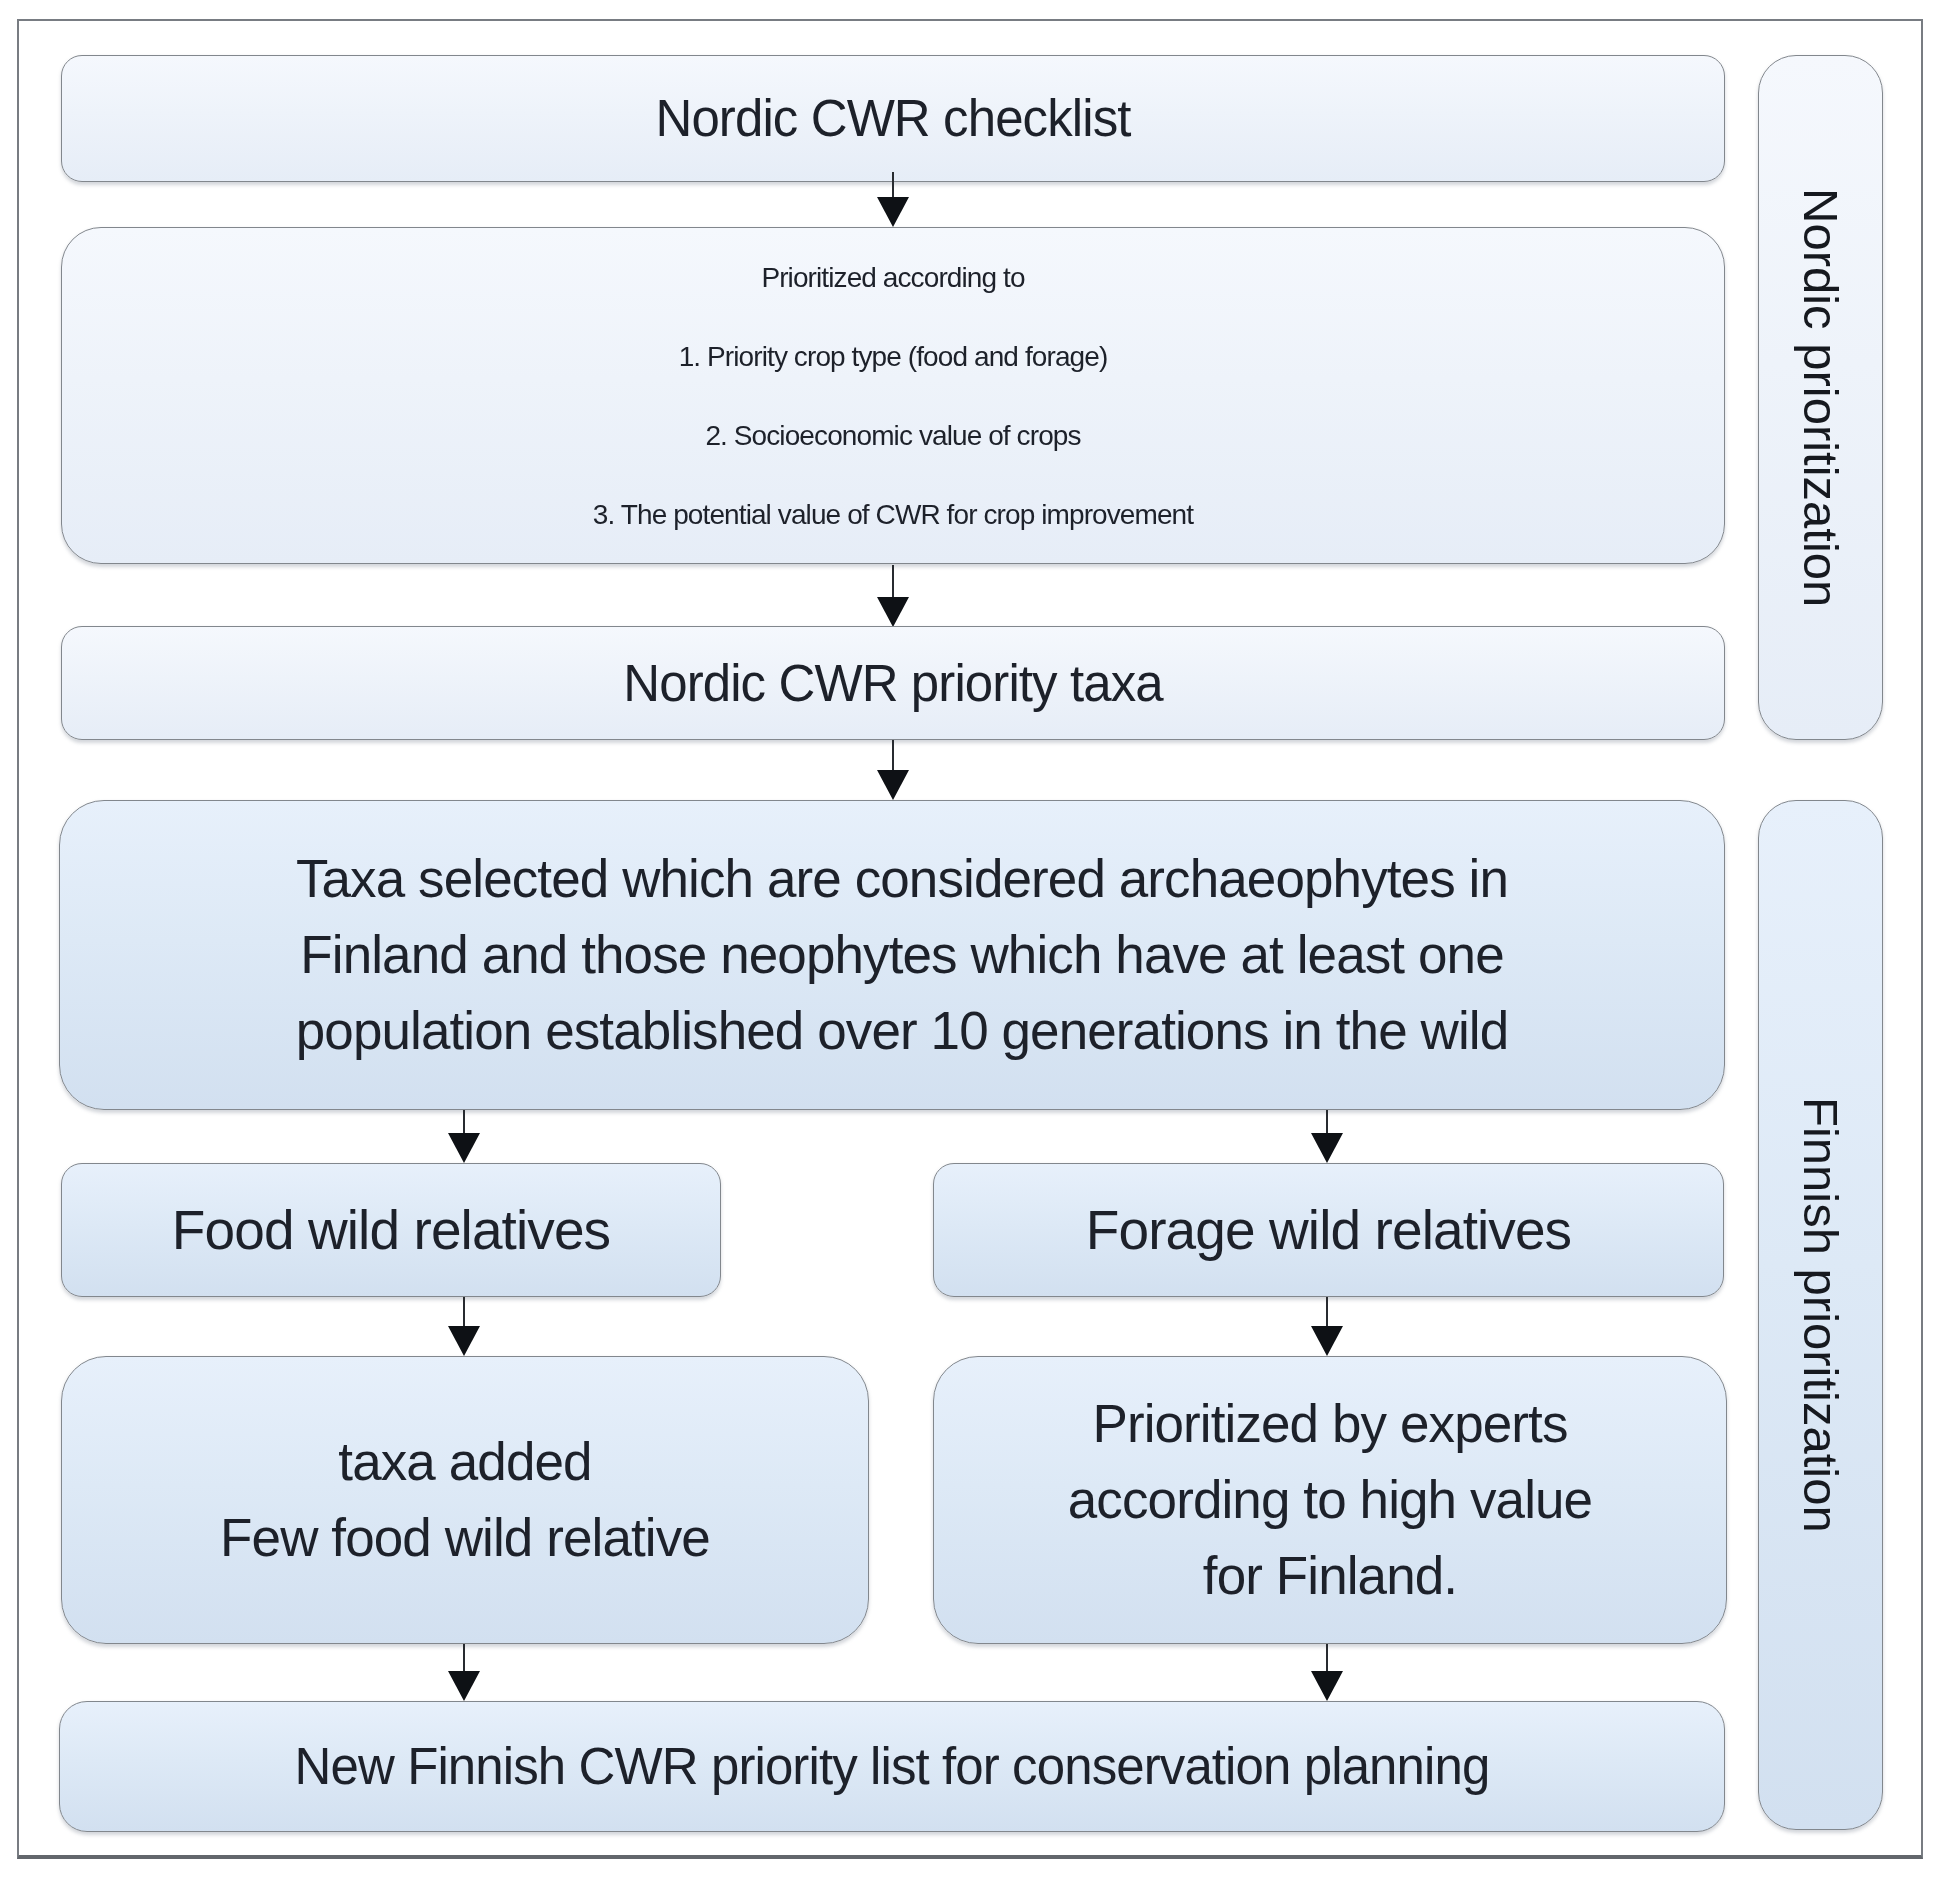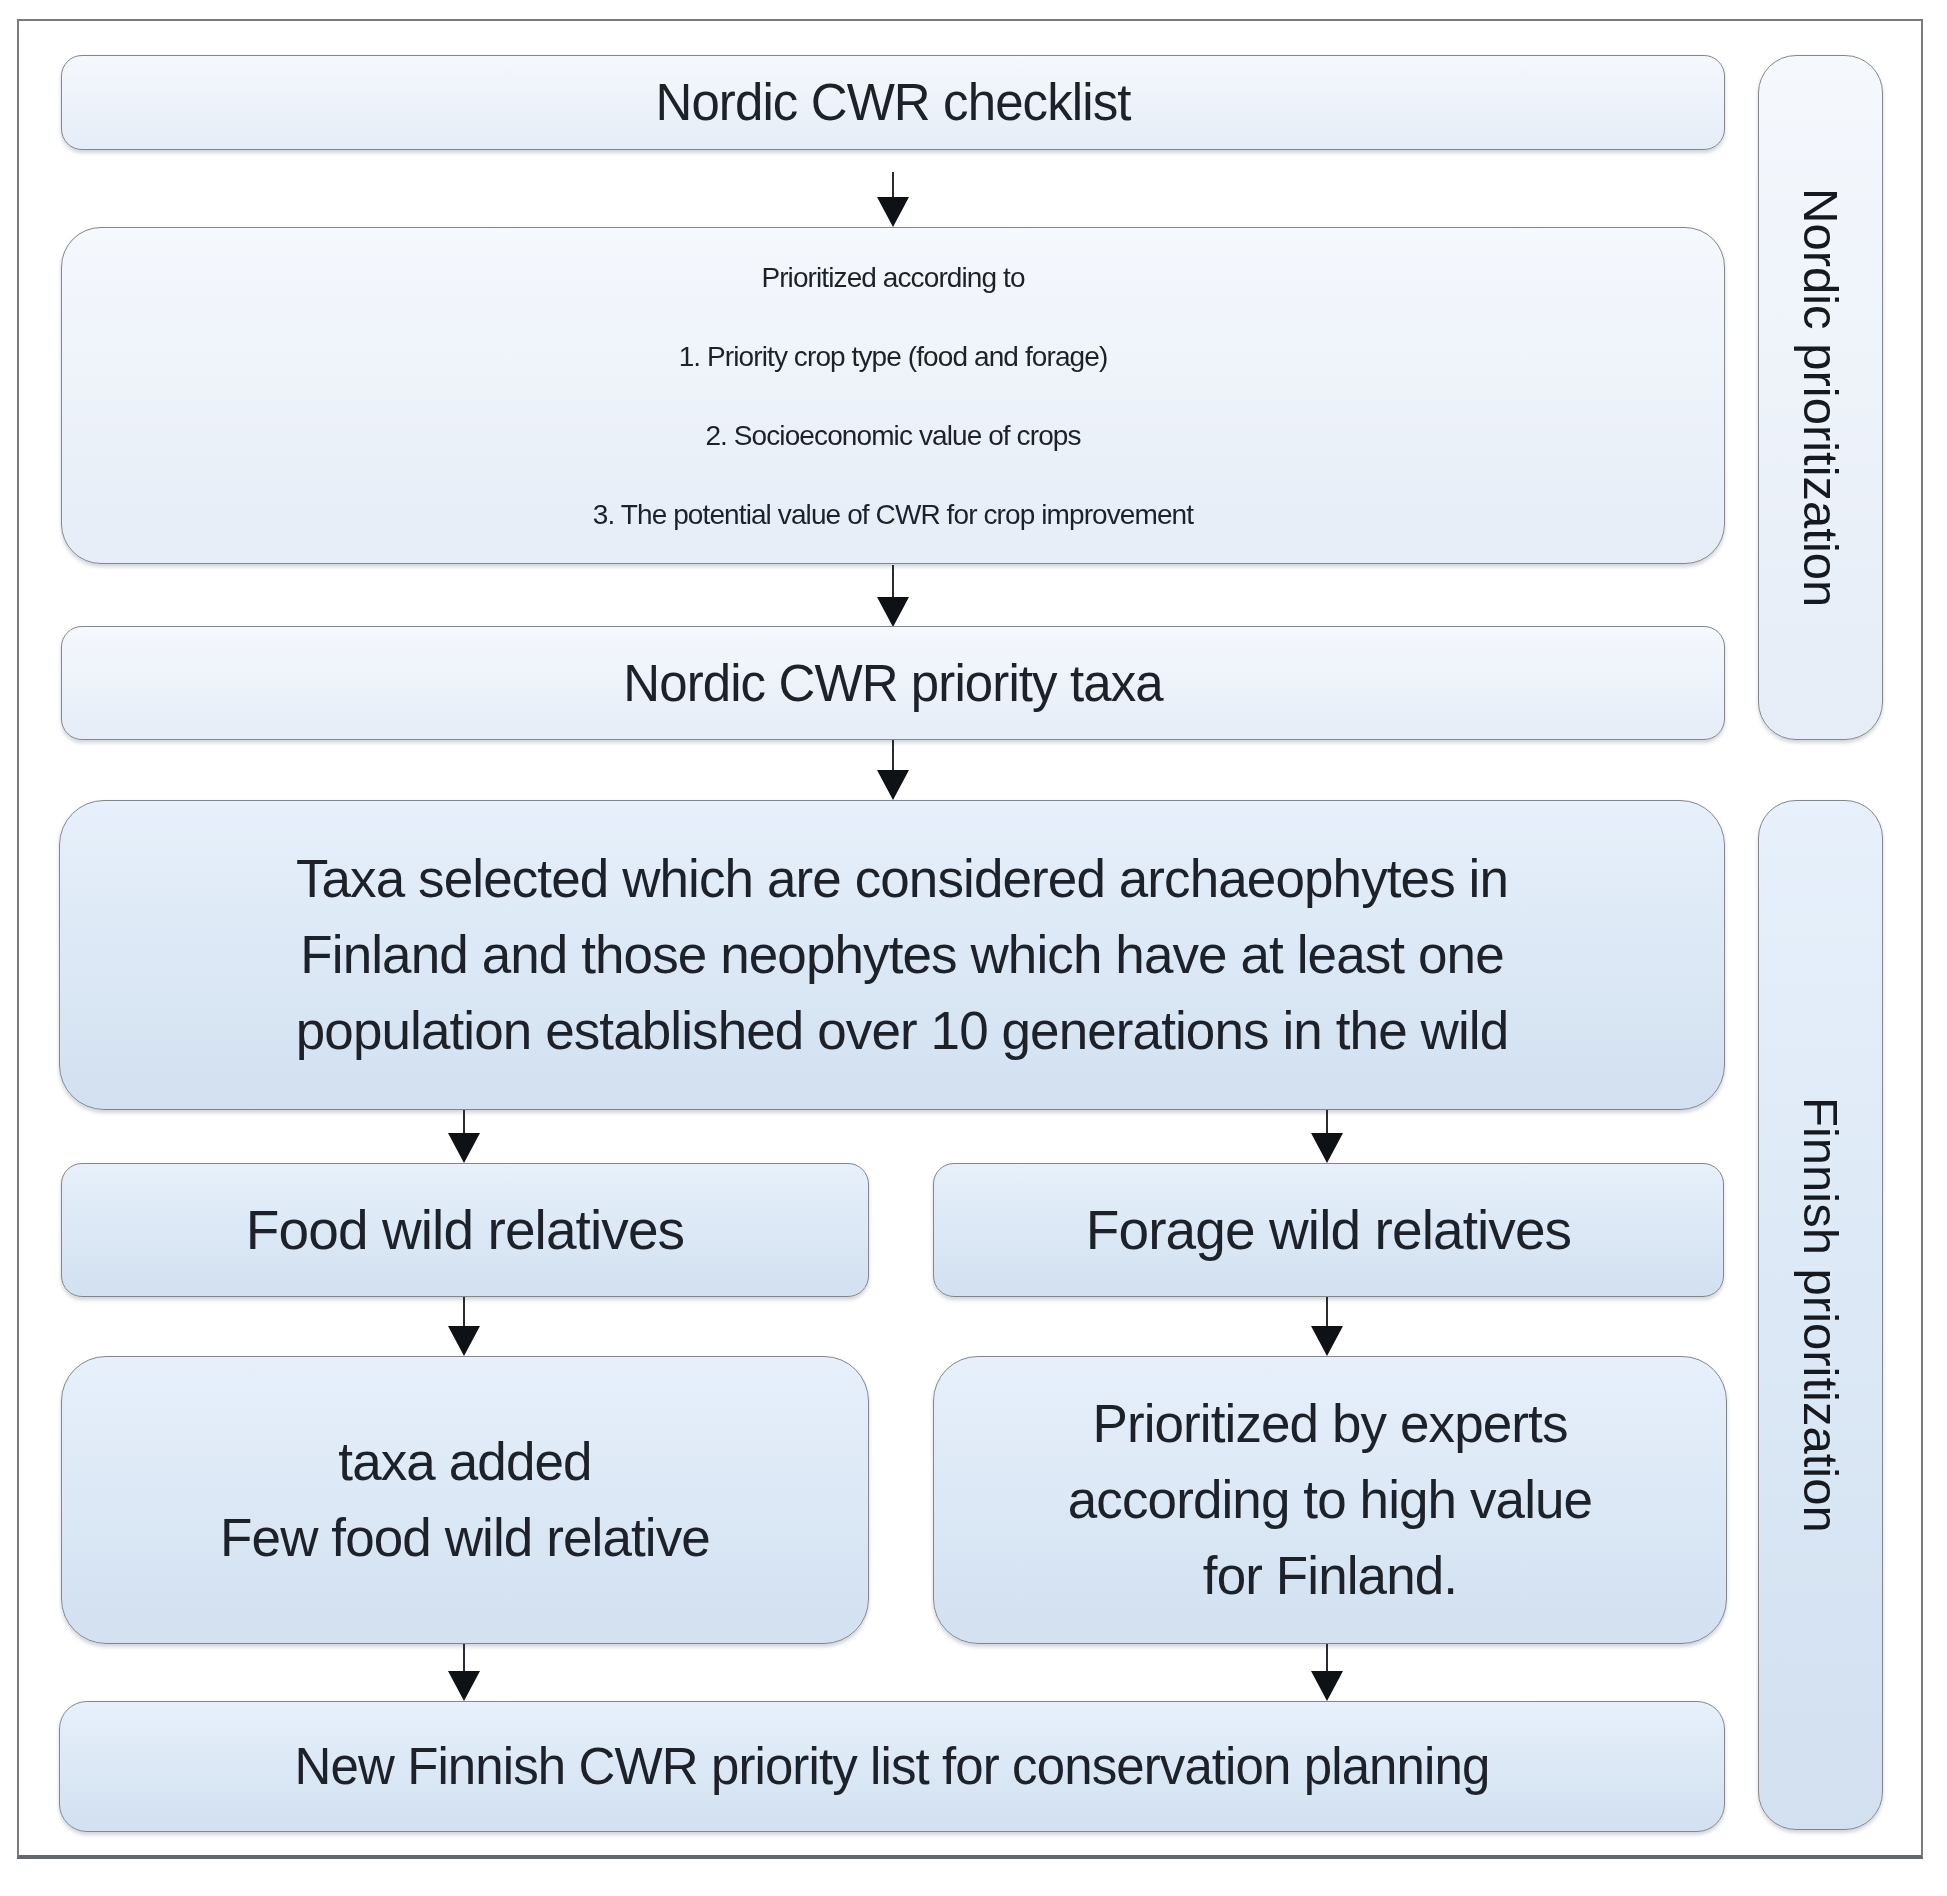--- a/index.html
+++ b/index.html
@@ -79,7 +79,7 @@
 
   <div class="frame"></div>
 
-  <div class="node light" style="left:61px; top:55px; width:1664px; height:95px; border-radius:21px; font-size:51px;">
+  <div class="node light" style="left:61px; top:55px; width:1664px; height:127px; border-radius:21px; font-size:51px;">
     <span class="line">Nordic CWR checklist</span>
   </div>
 

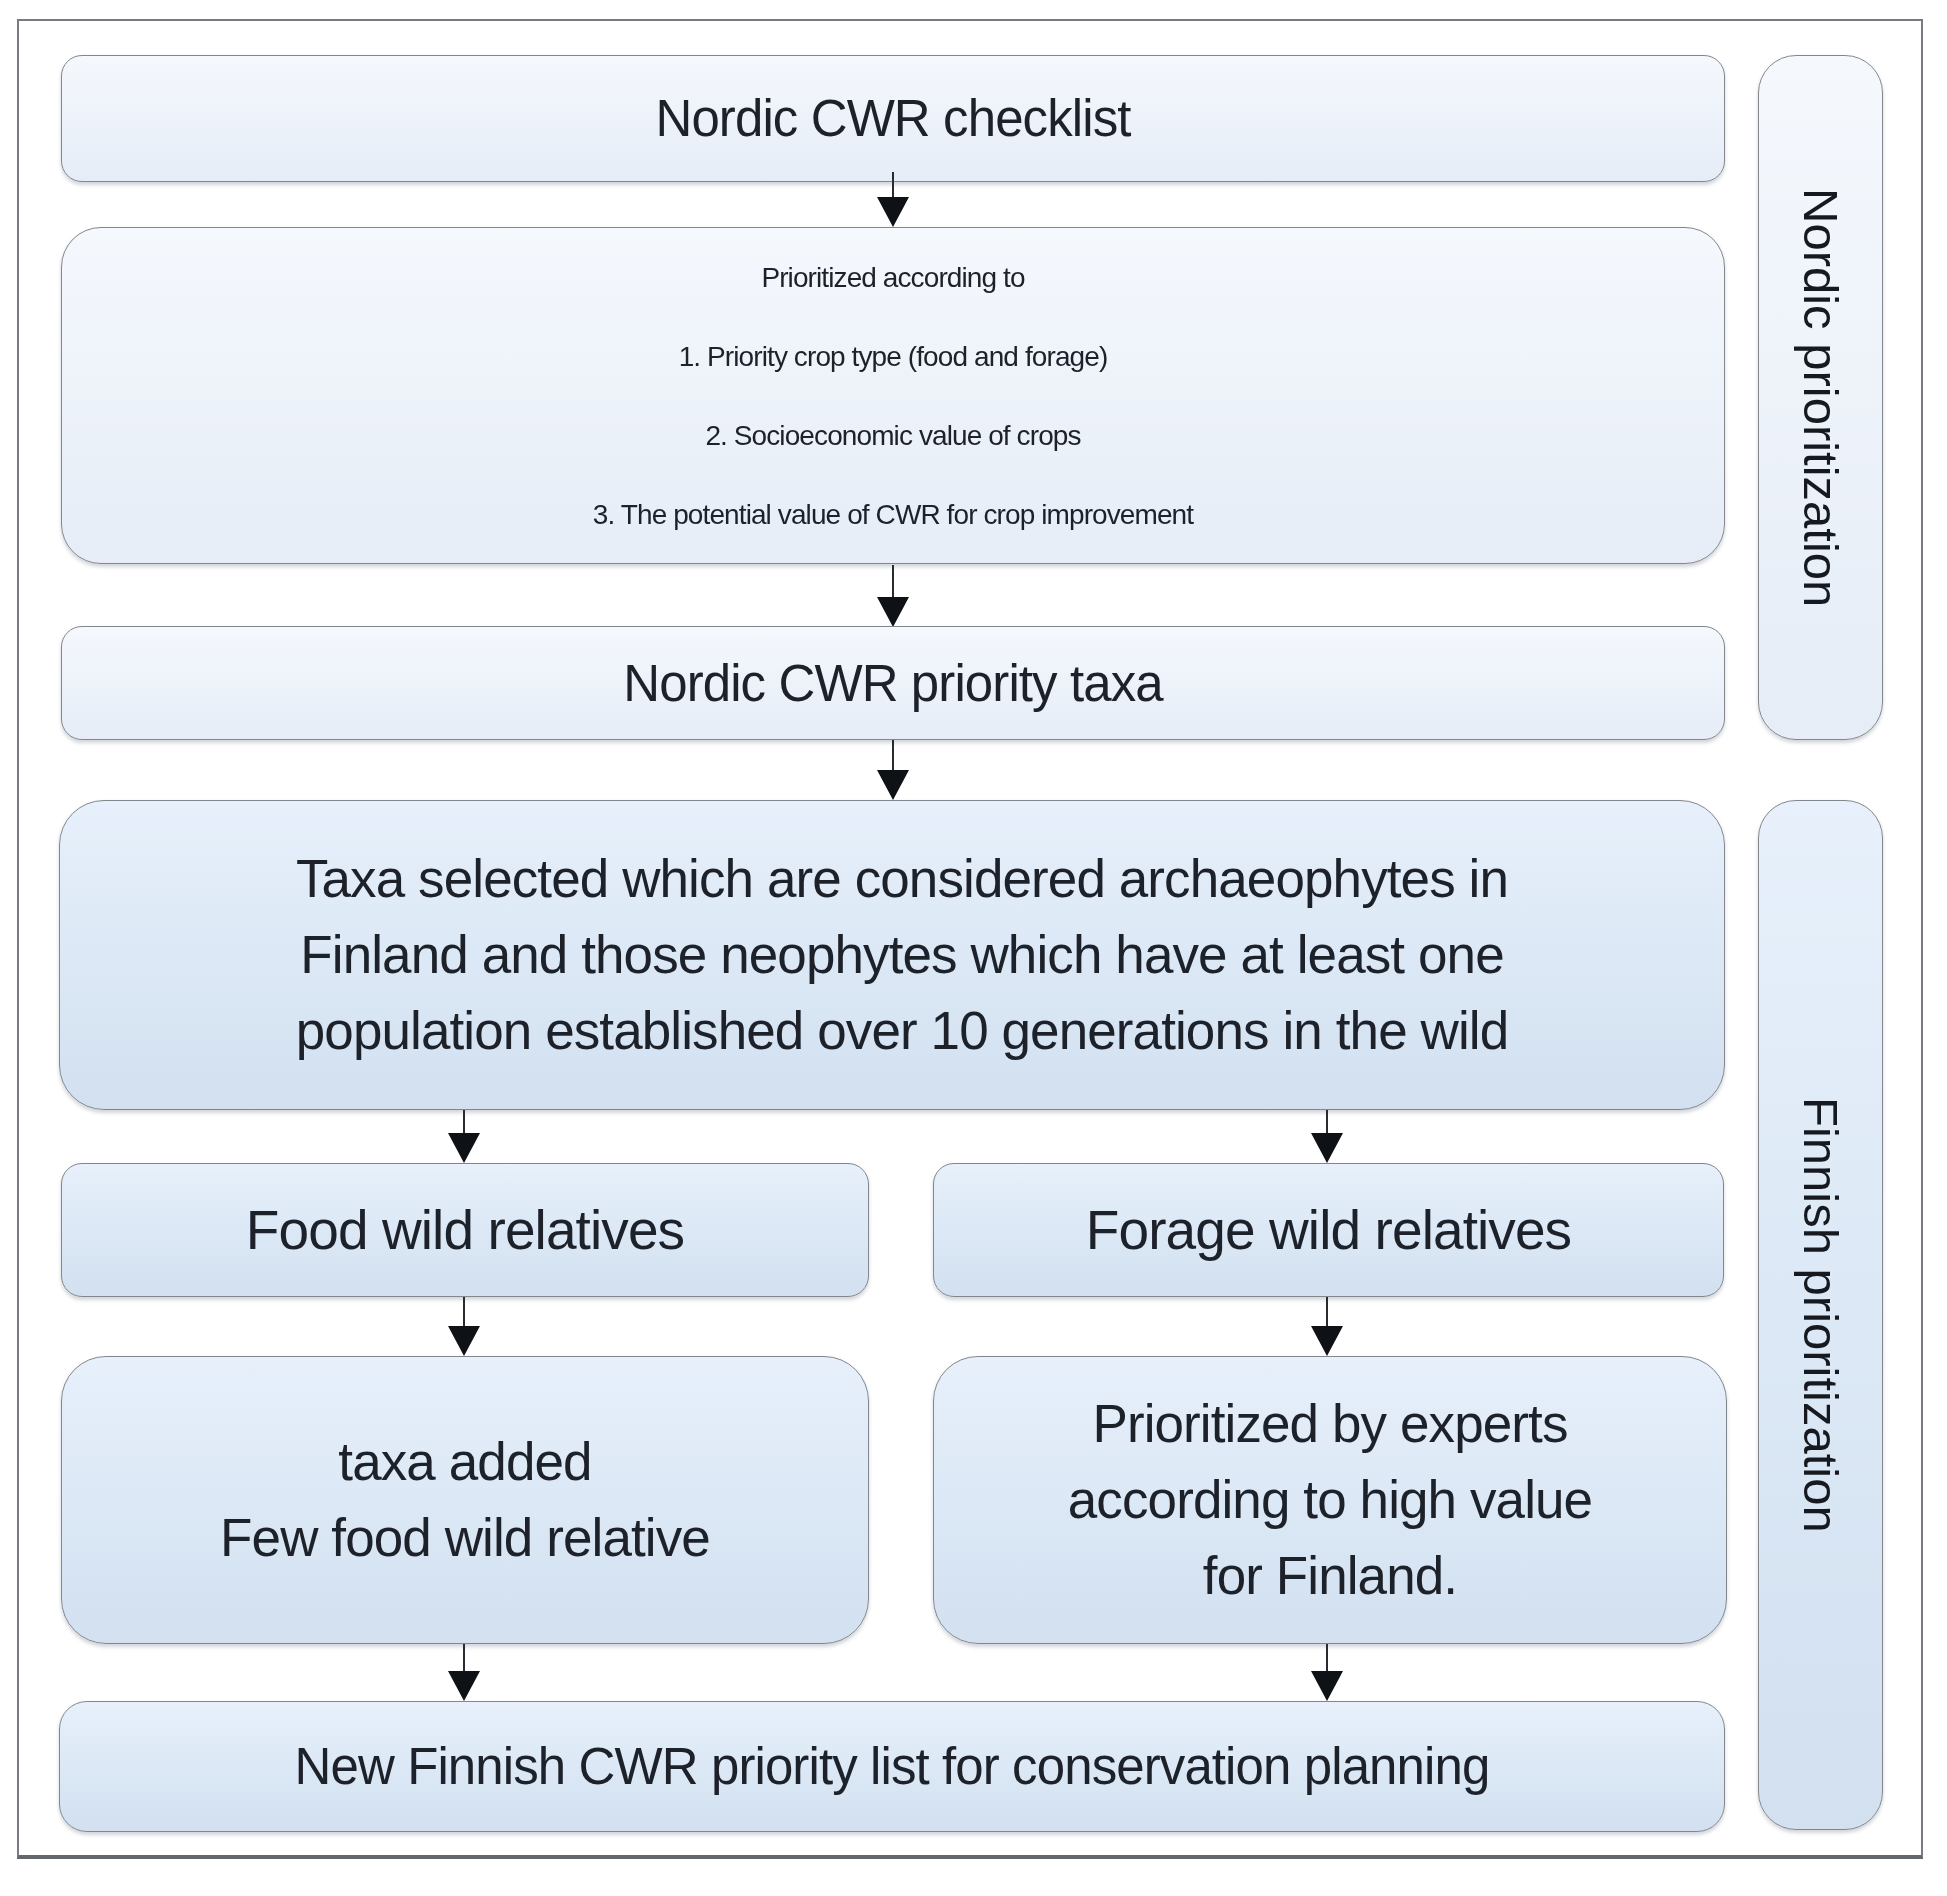--- a/index.html
+++ b/index.html
@@ -124,7 +124,7 @@
     <div class="arrow-head"></div>
   </div>
 
-  <div class="node blue" style="left:61px; top:1163px; width:808px; height:134px; border-radius:21px; font-size:55px;">
+  <div class="node blue" style="left:61px; top:1163px; width:660px; height:134px; border-radius:21px; font-size:55px;">
     <span class="line">Food wild relatives</span>
   </div>
   <div class="node blue" style="left:933px; top:1163px; width:791px; height:134px; border-radius:21px; font-size:55px;">

